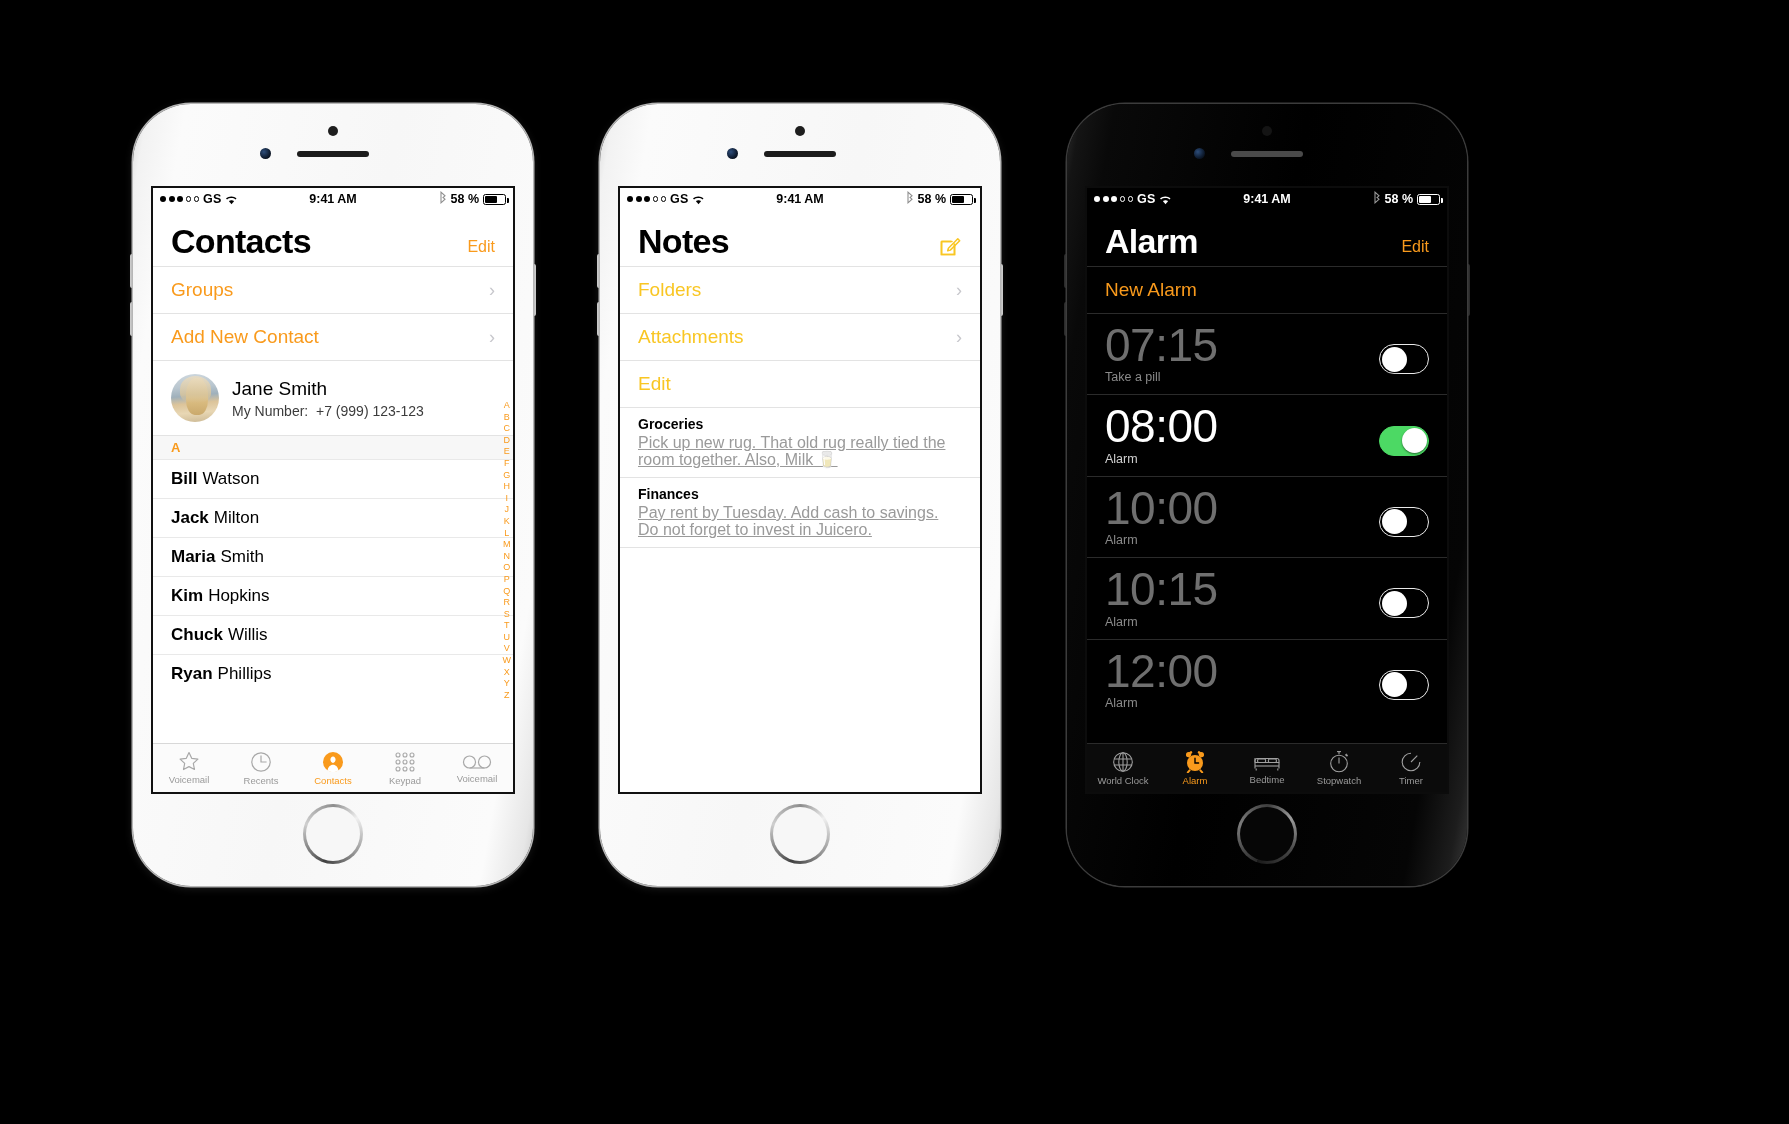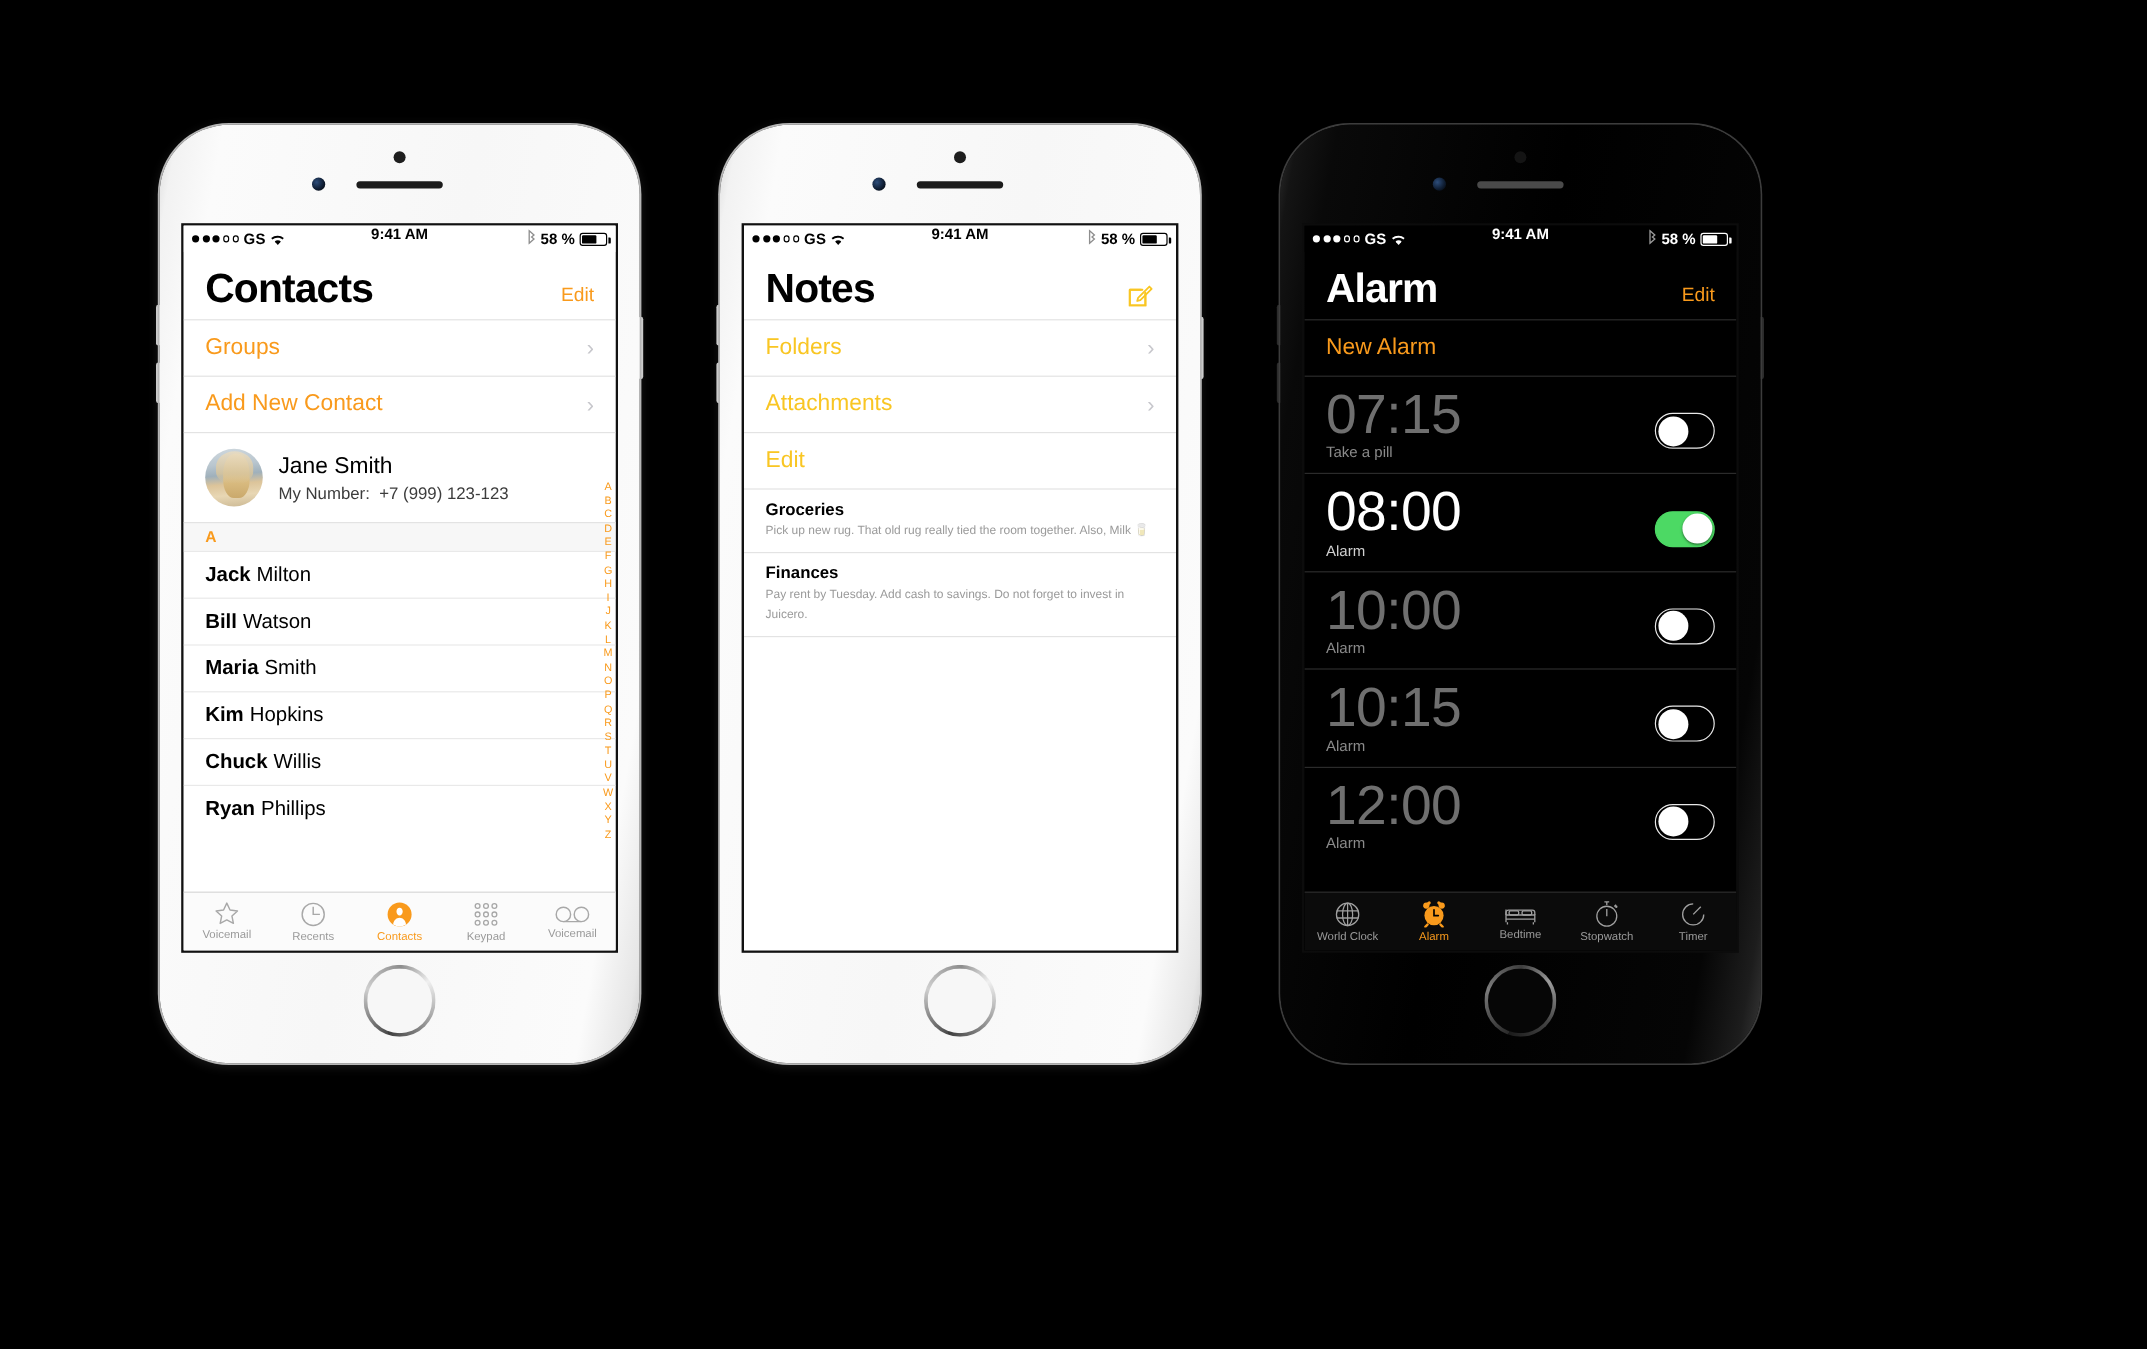--- a/index.html
+++ b/index.html
@@ -74,7 +74,7 @@
 
   
   .statusbar {
-    height: 22px; display: flex; 
+    height: 22px; display: flex; align-items: center;
     padding: 0 7px; font-size: 12.5px; font-weight: bold;
     color: #000; background: #fff; position: relative;
   }

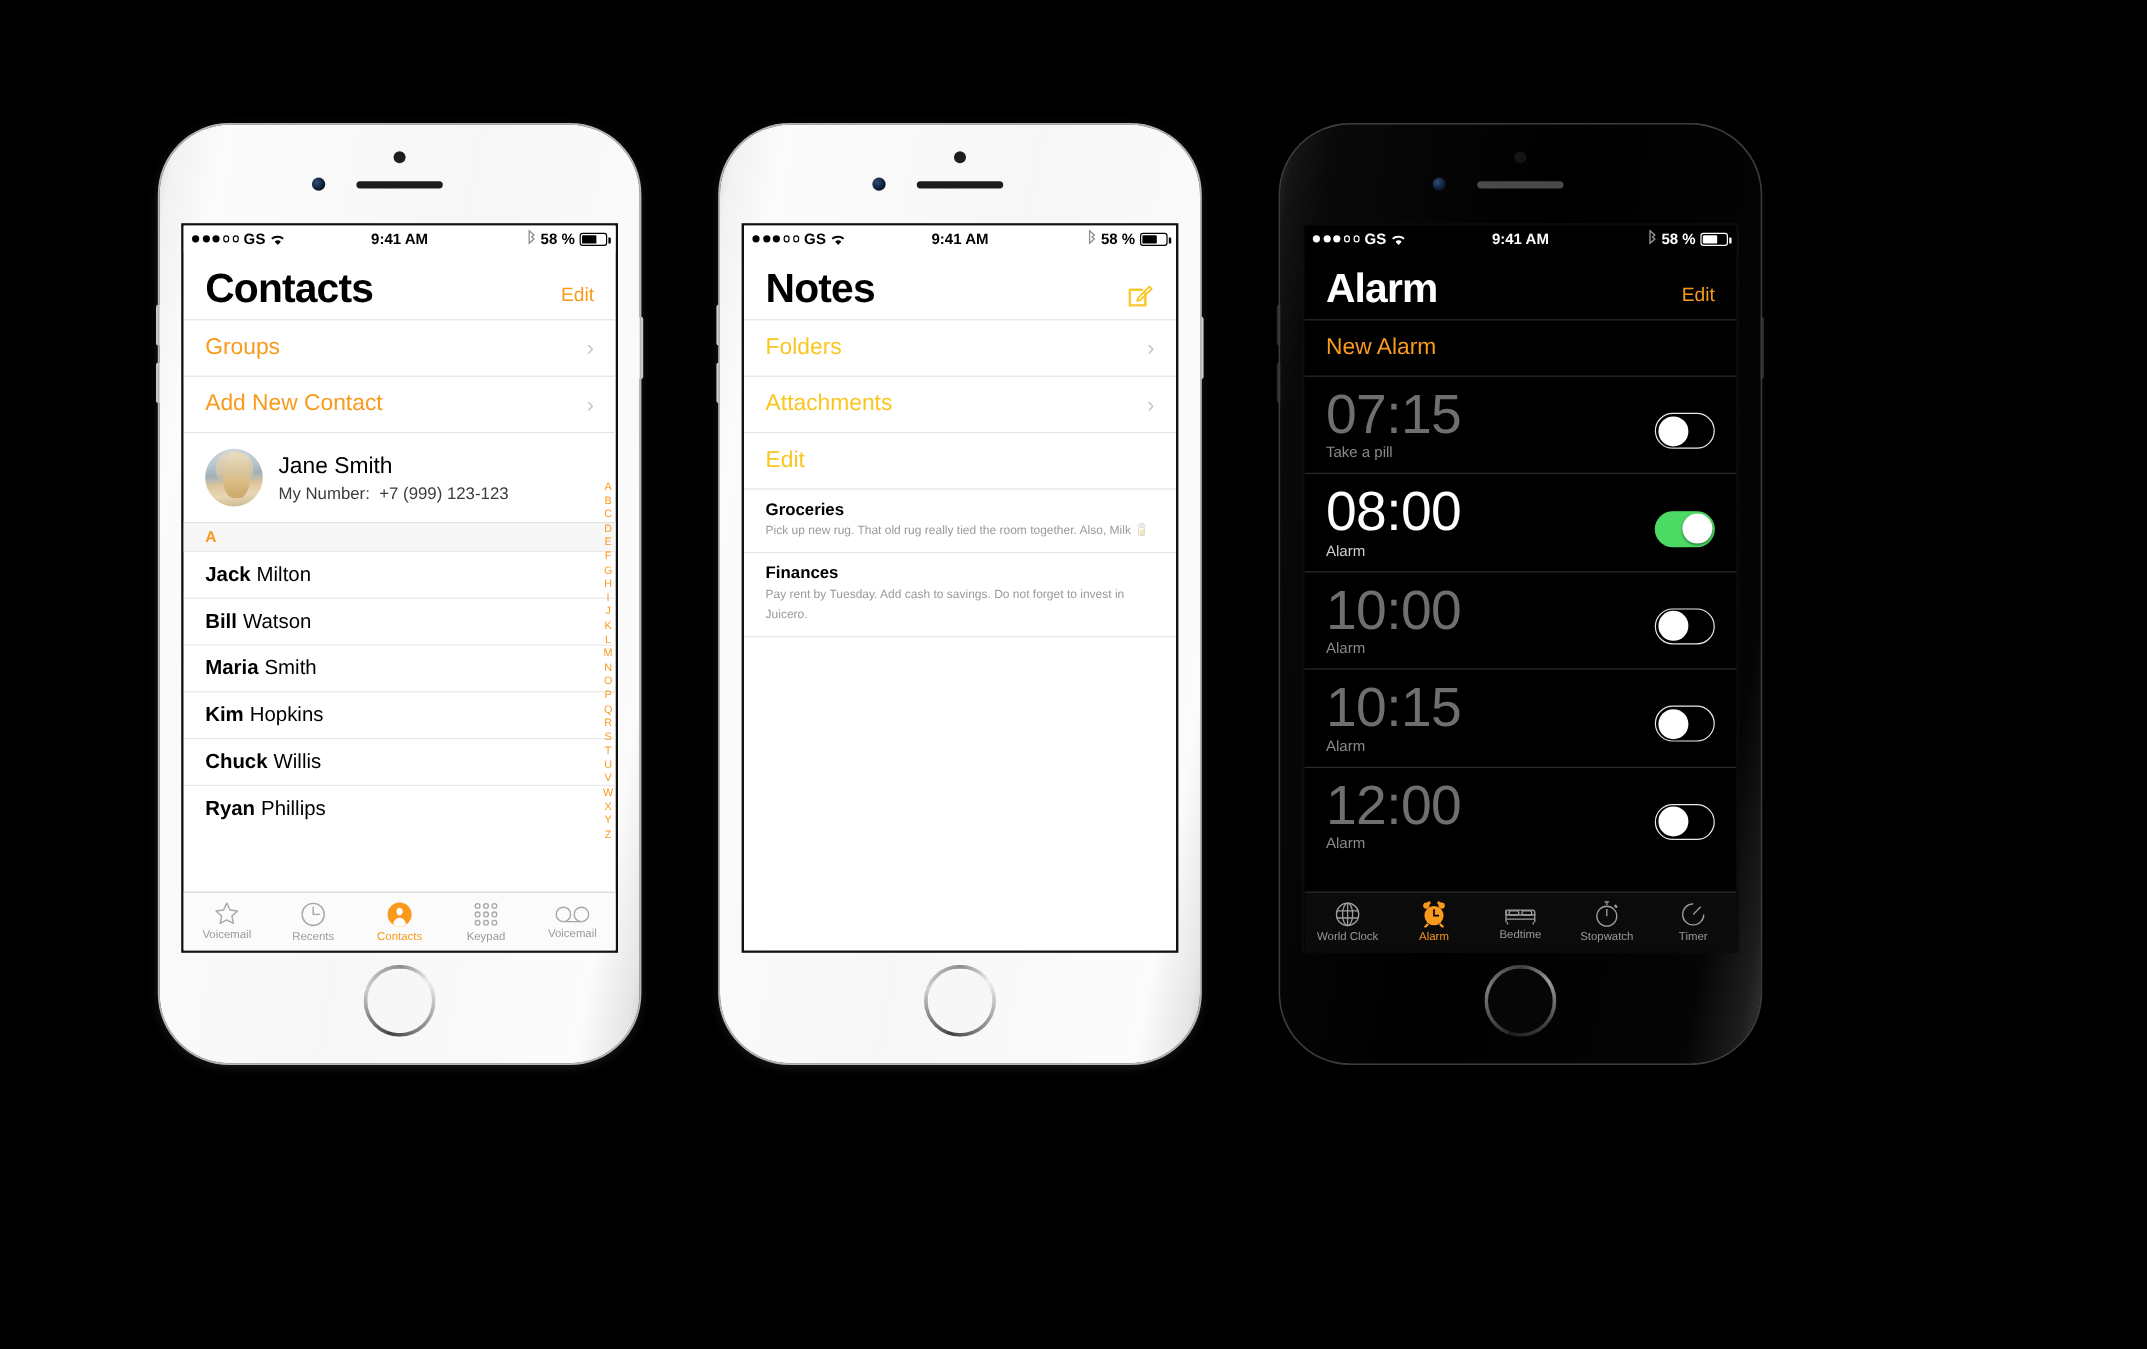--- a/index.html
+++ b/index.html
@@ -180,7 +180,7 @@
     padding: 8px 18px 9px 18px; border-top: 1px solid #e3e3e3;
   }
   .note-title { font-size: 14px; font-weight: bold; color:#000; margin-bottom: 2px; }
-  .note-body { font-size: 10px; color: #9a9a9a; line-height: 17px; }
+  .note-body { font-size: 16px; color: #9a9a9a; line-height: 17px; text-decoration: underline; }
 
   
   .alarm-row {

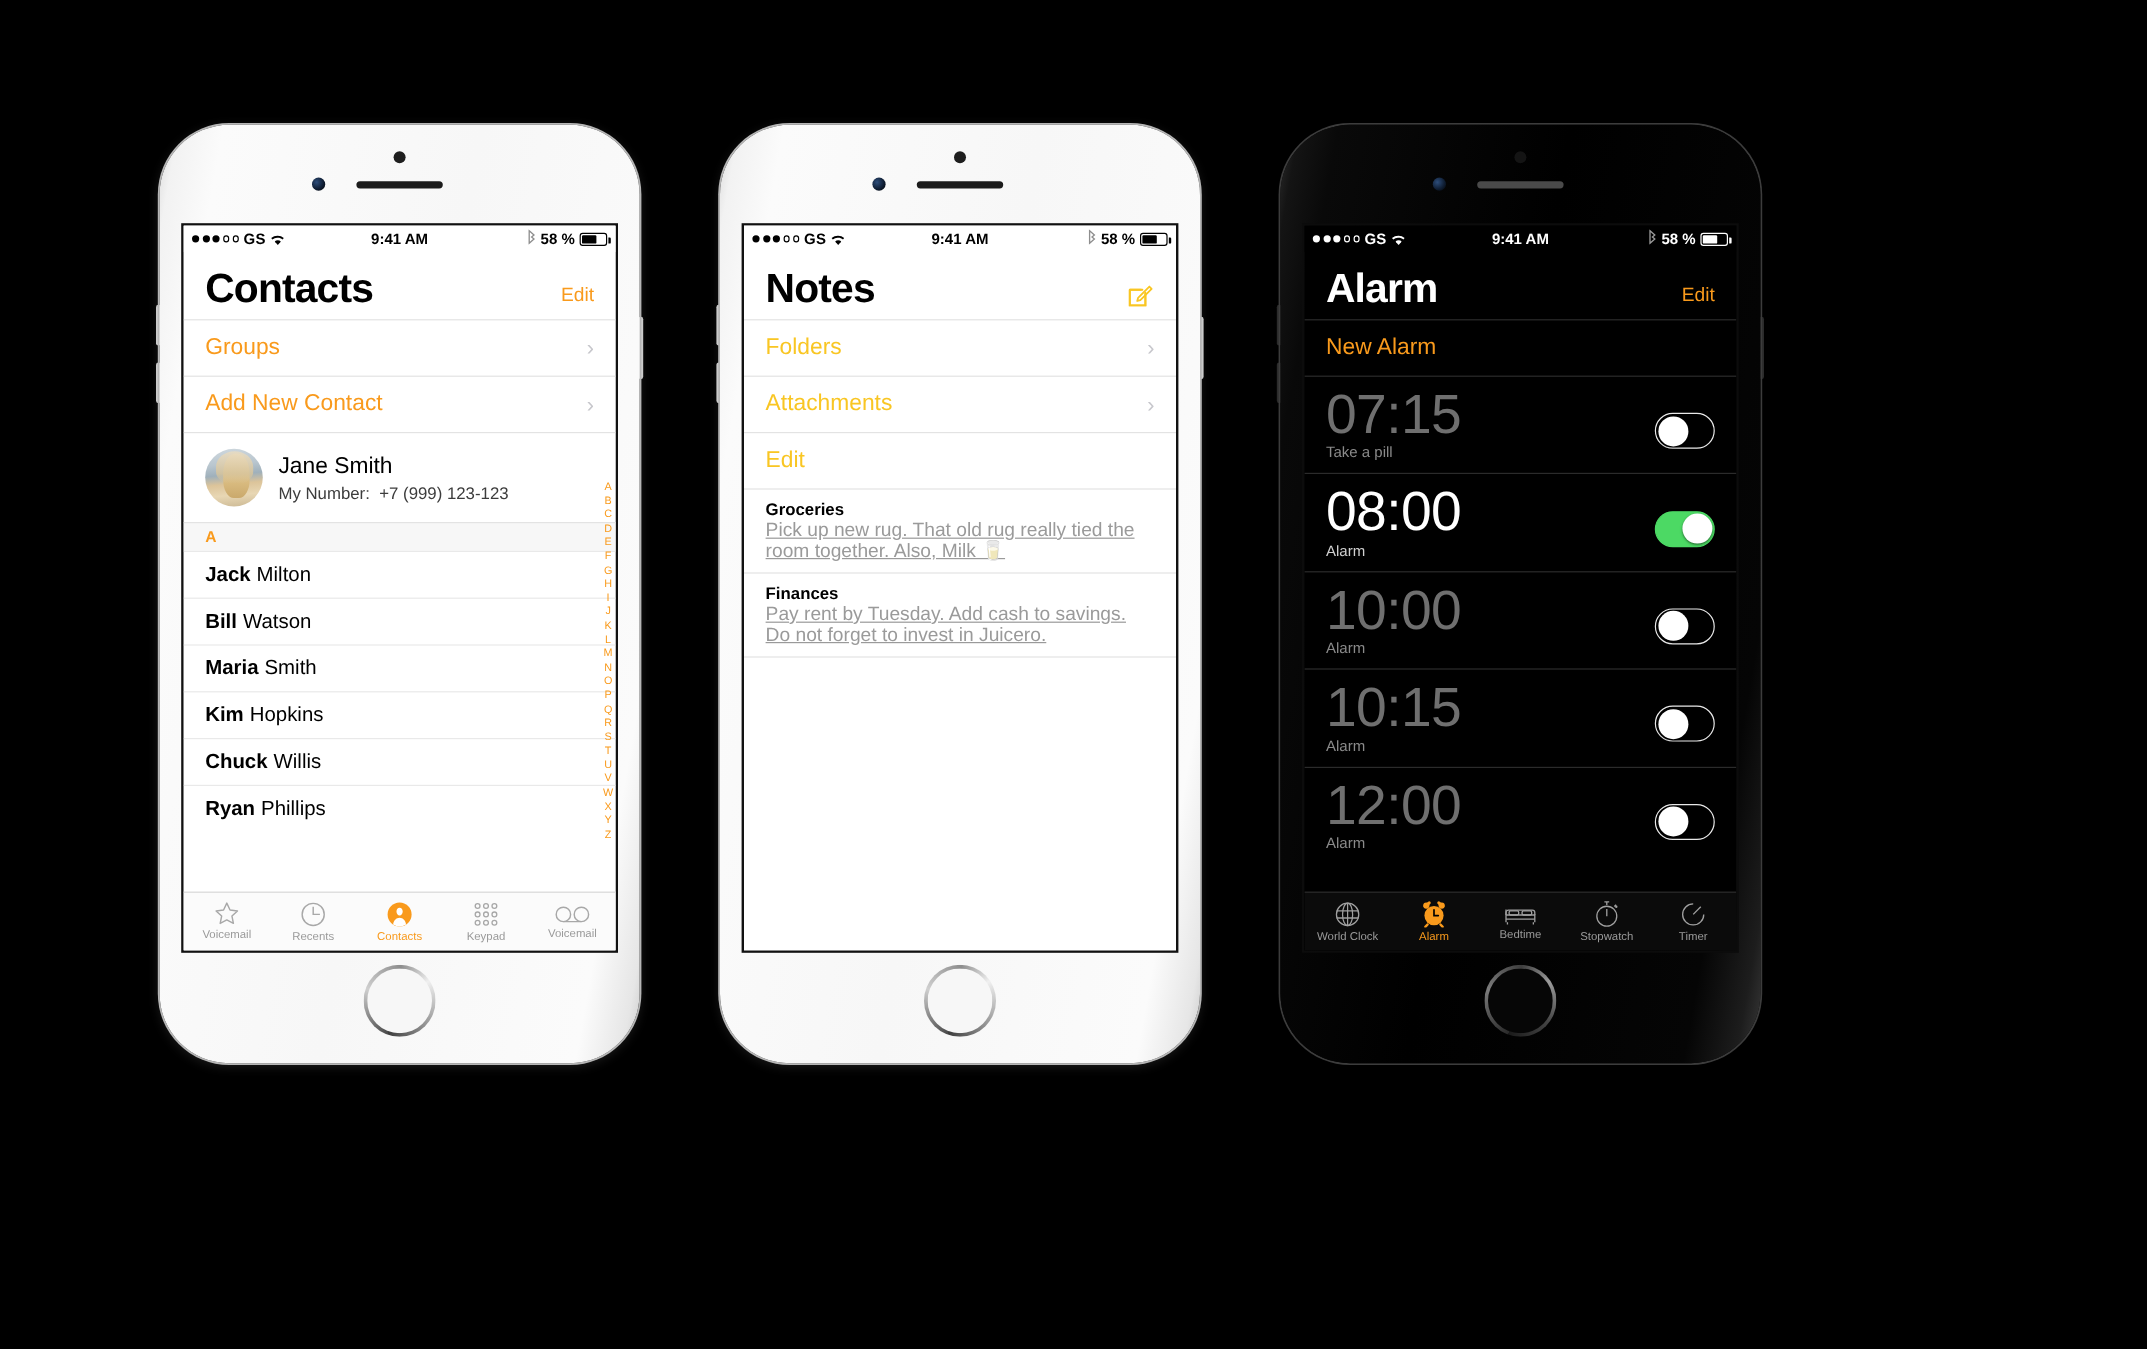--- a/index.html
+++ b/index.html
@@ -282,12 +282,12 @@
           <div class="sec-head">A</div>
 
           <div class="contact-row">
+            <span class="first">Bill</span>
+            <span>Watson</span>
+          </div>
+          <div class="contact-row">
             <span class="first">Jack</span>
             <span>Milton</span>
-          </div>
-          <div class="contact-row">
-            <span class="first">Bill</span>
-            <span>Watson</span>
           </div>
           <div class="contact-row">
             <span class="first">Maria</span>

